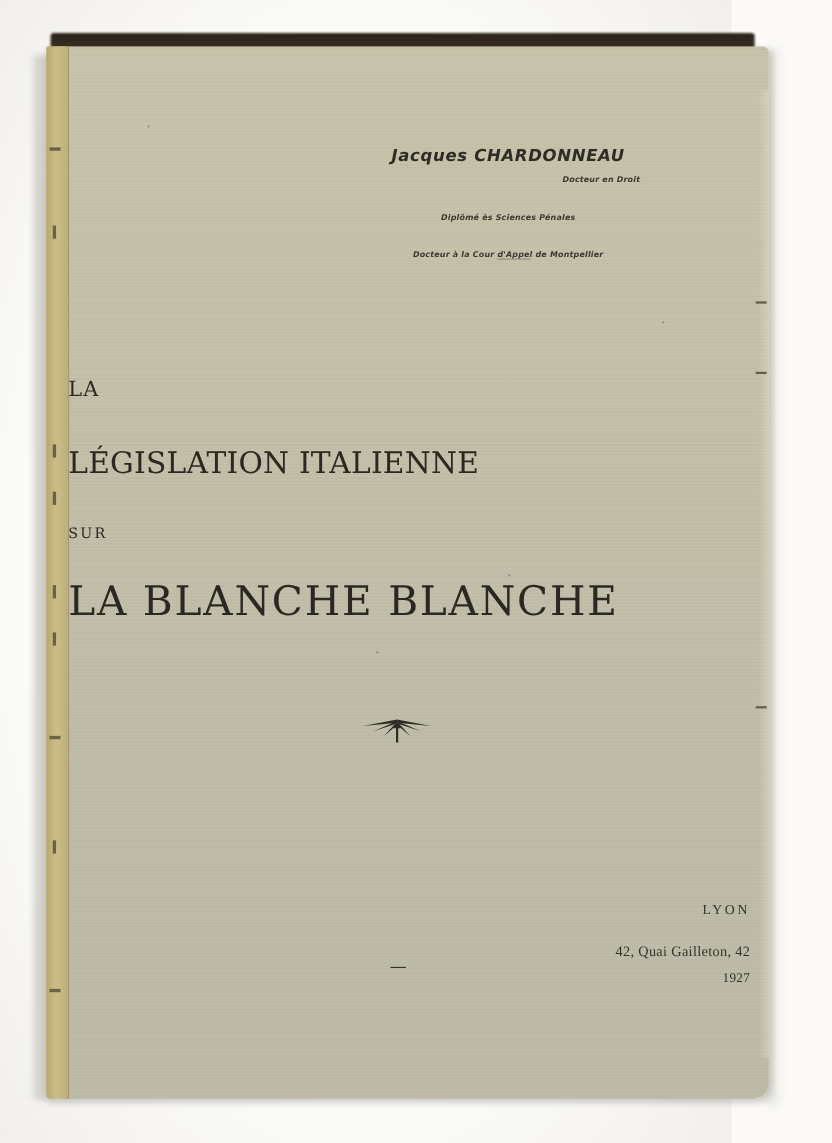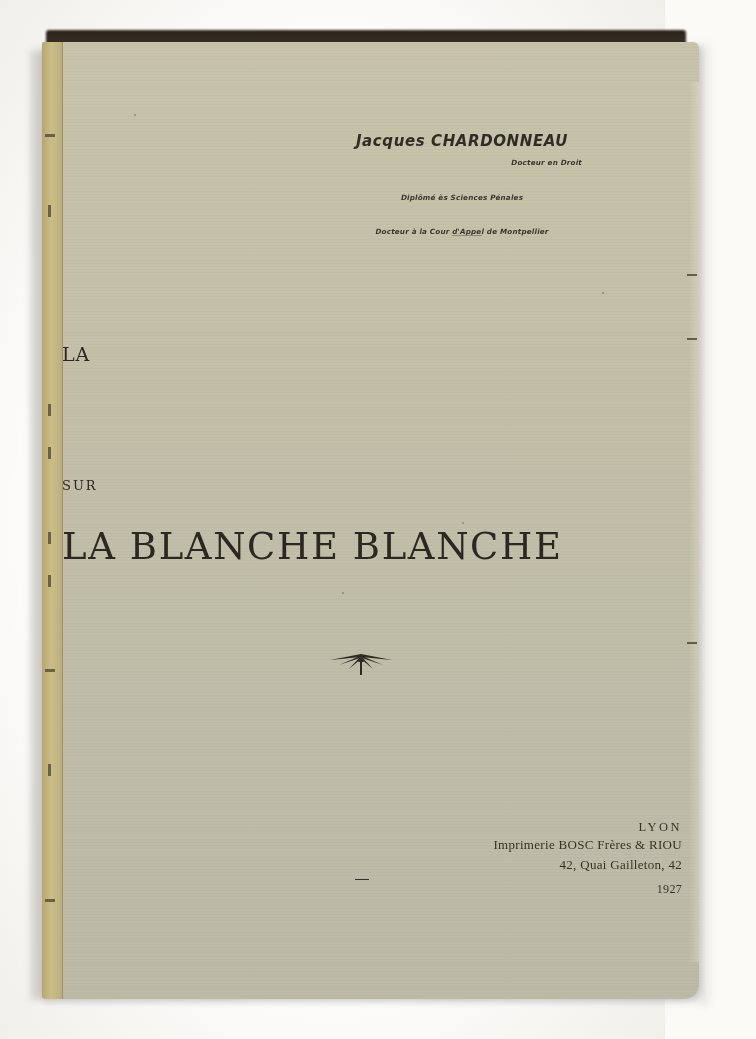--- a/index.html
+++ b/index.html
@@ -248,6 +248,7 @@
       <div class="divider-short"></div>
 
       <div class="title-serif t-la">LA</div>
+      <div class="title-serif t-legislation">LÉGISLATION ITALIENNE</div>
       <div class="title-serif t-sur">SUR</div>
       <div class="title-serif t-houille">LA BLANCHE BLANCHE</div>
 

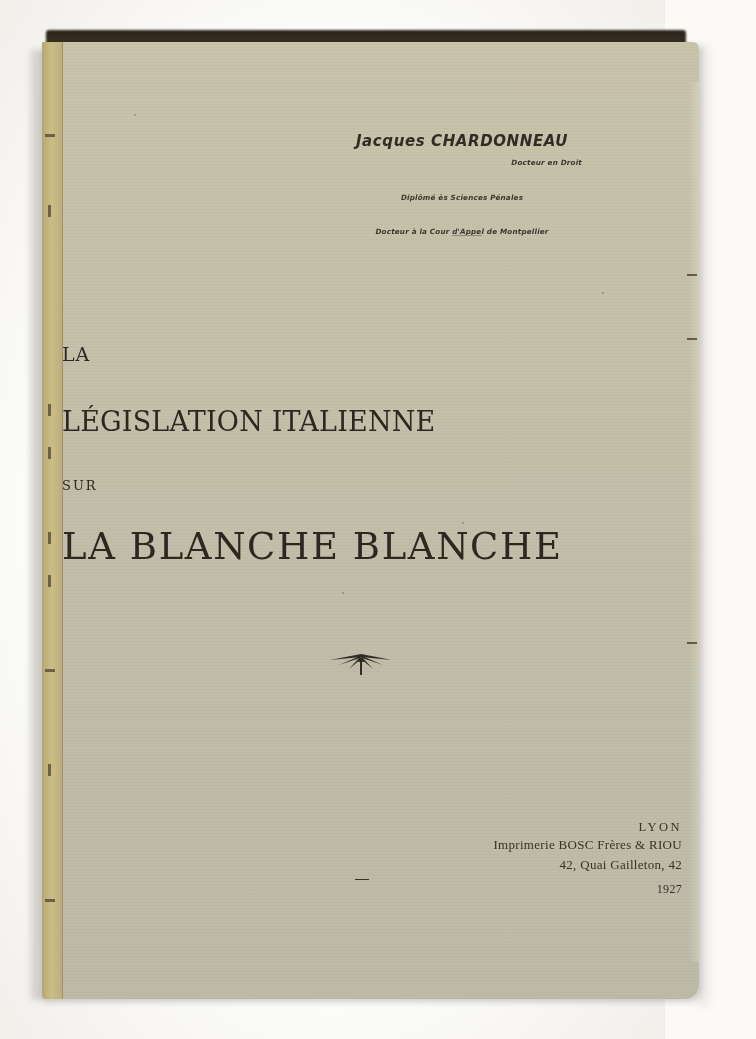--- a/index.html
+++ b/index.html
@@ -265,7 +265,6 @@
       </svg>
 
       <div class="imprint imp-city">LYON</div>
-      <div class="imprint imp-printer">Imprimerie BOSC Frères &amp; RIOU</div>
       <div class="imprint imp-address">42, Quai Gailleton, 42</div>
       <div class="imp-rule"></div>
       <div class="imprint imp-year">1927</div>

